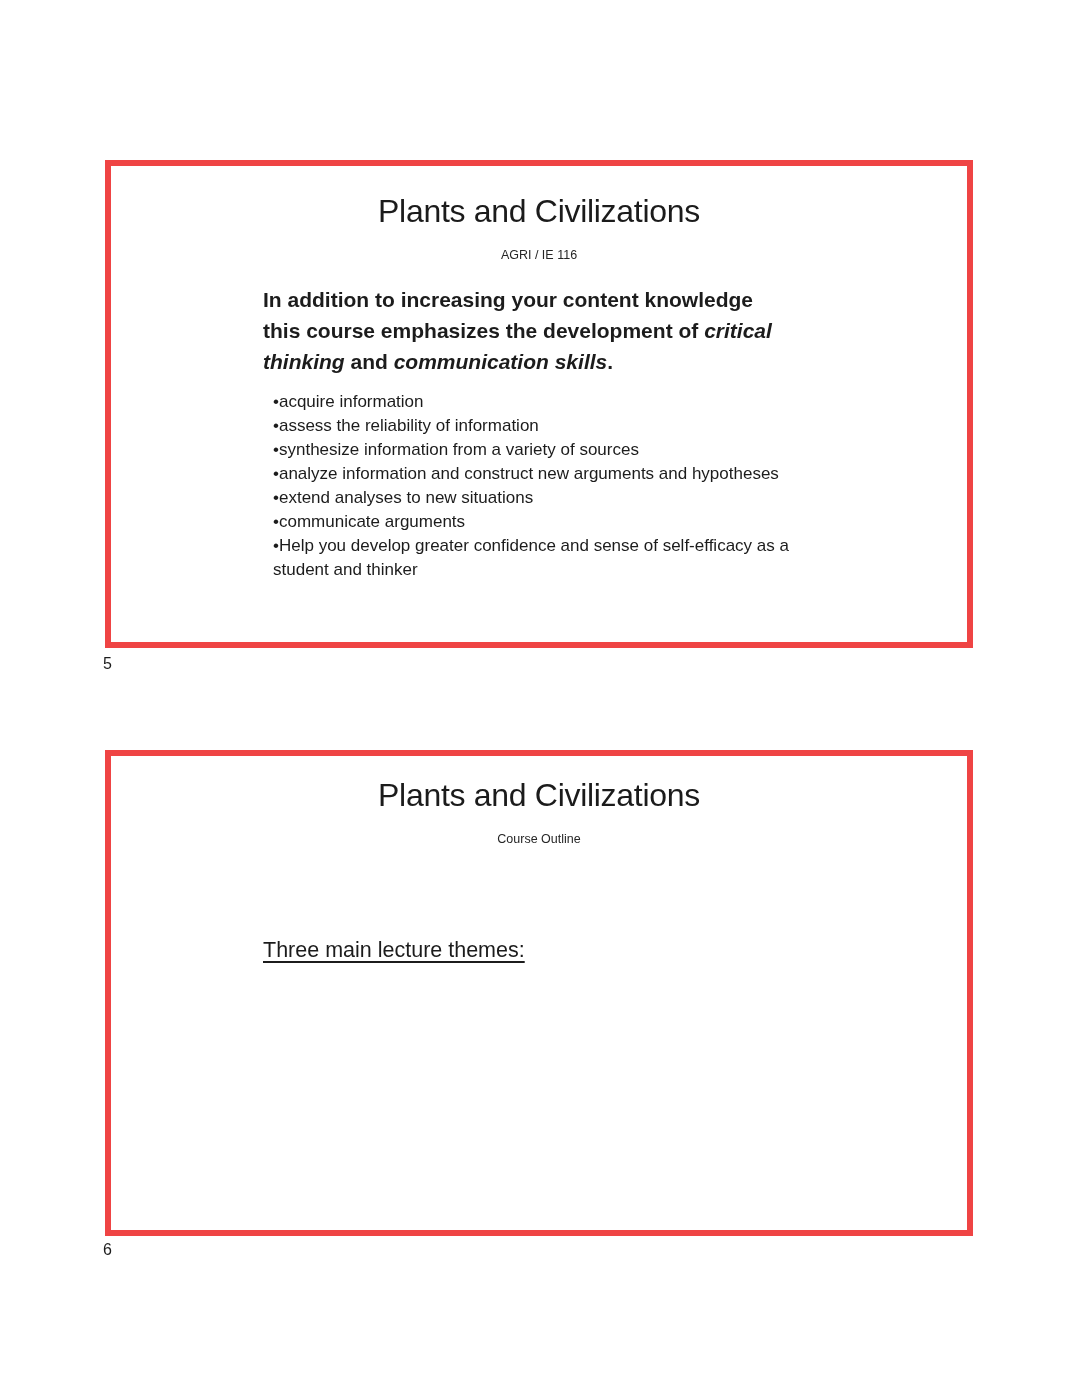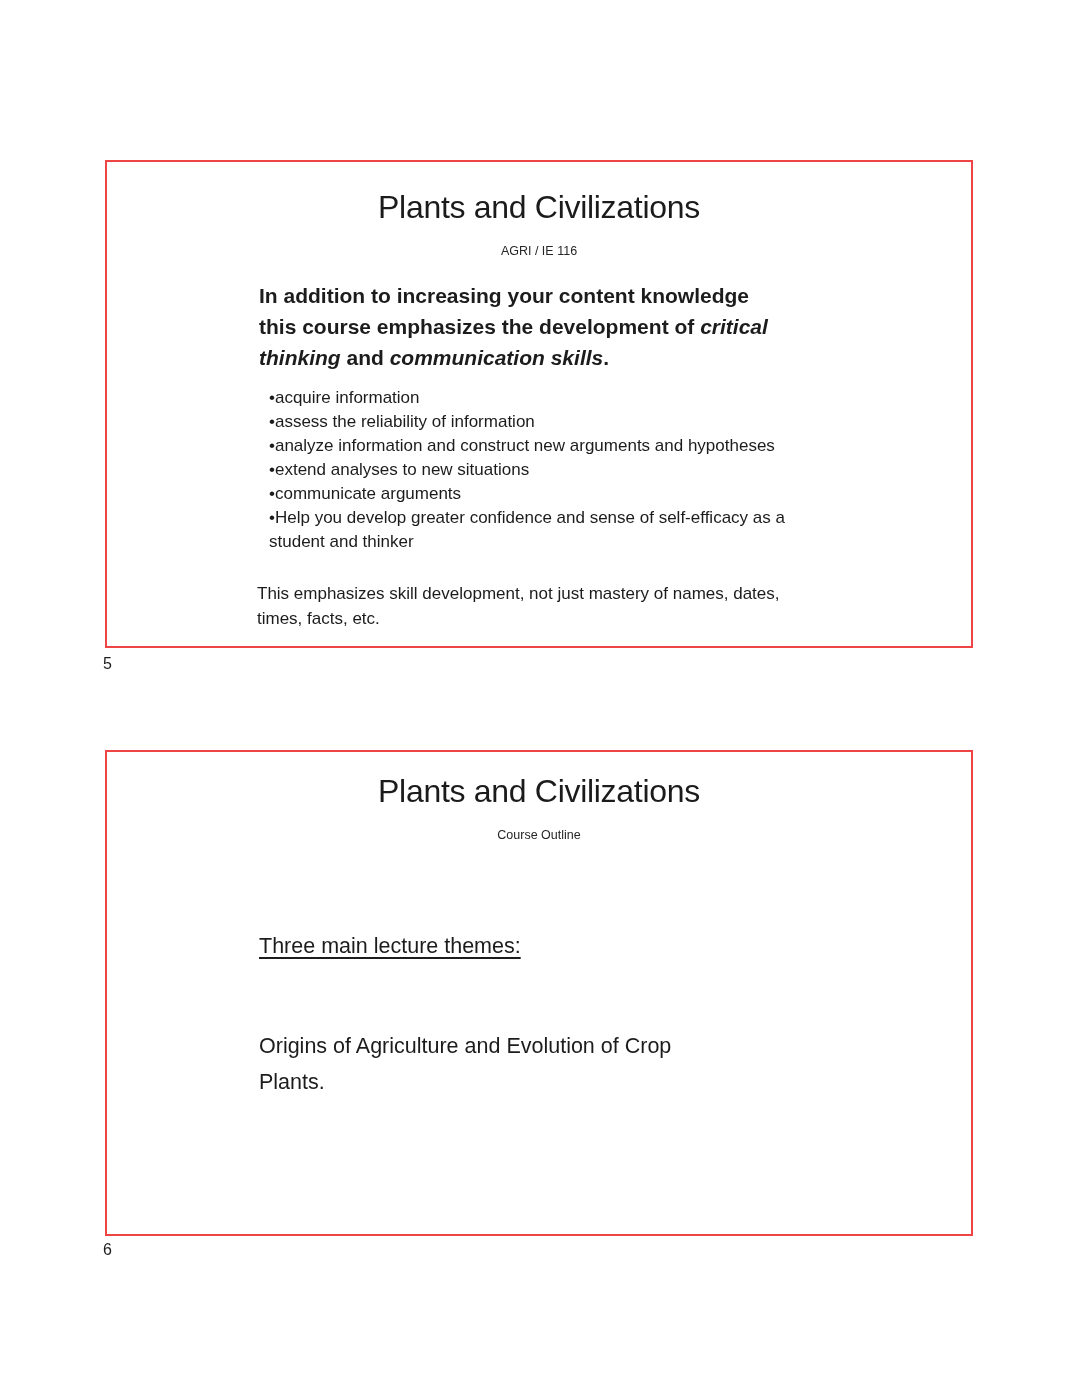--- a/index.html
+++ b/index.html
@@ -17,7 +17,7 @@
     left: 105px;
     width: 868px;
     background: #ffffff;
-    border: 2px solid #ef4444;
+    border: 6px solid #ef4444;
   }
   #slide5 { top: 160px; height: 488px; padding-top: 26px; }
   #slide6 { top: 750px; height: 486px; padding-top: 20px; }

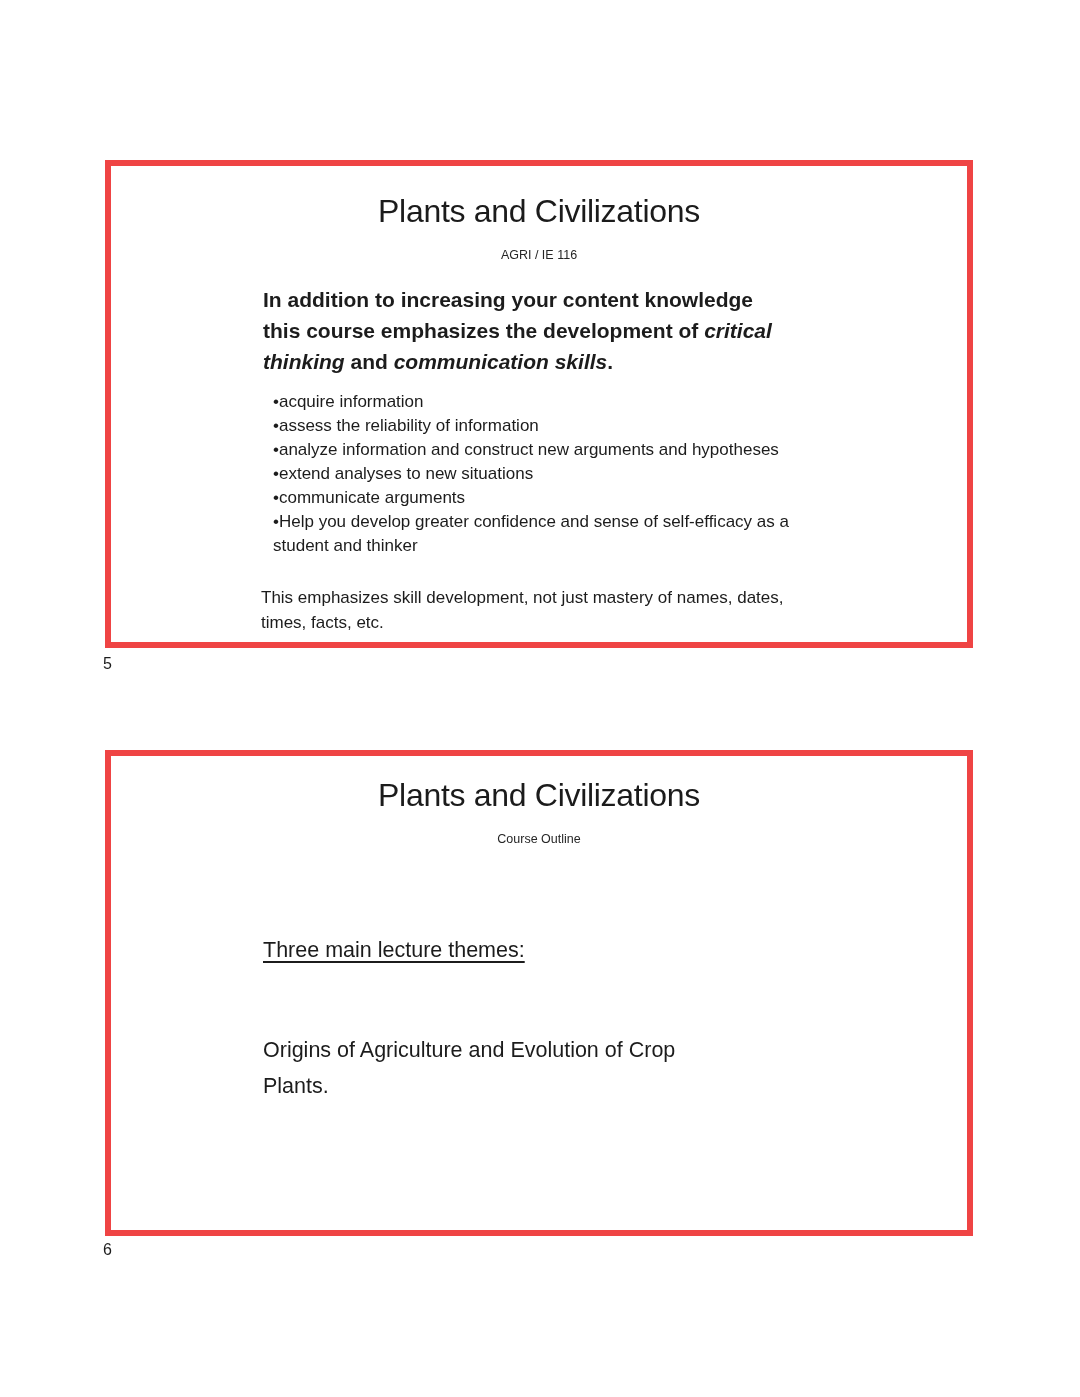--- a/index.html
+++ b/index.html
@@ -109,6 +109,7 @@
   <ul class="bullets">
     <li>acquire information</li>
     <li>assess the reliability of information</li>
+    <li>synthesize information from a variety of sources</li>
     <li>analyze information and construct new arguments and hypotheses</li>
     <li>extend analyses to new situations</li>
     <li>communicate arguments</li>

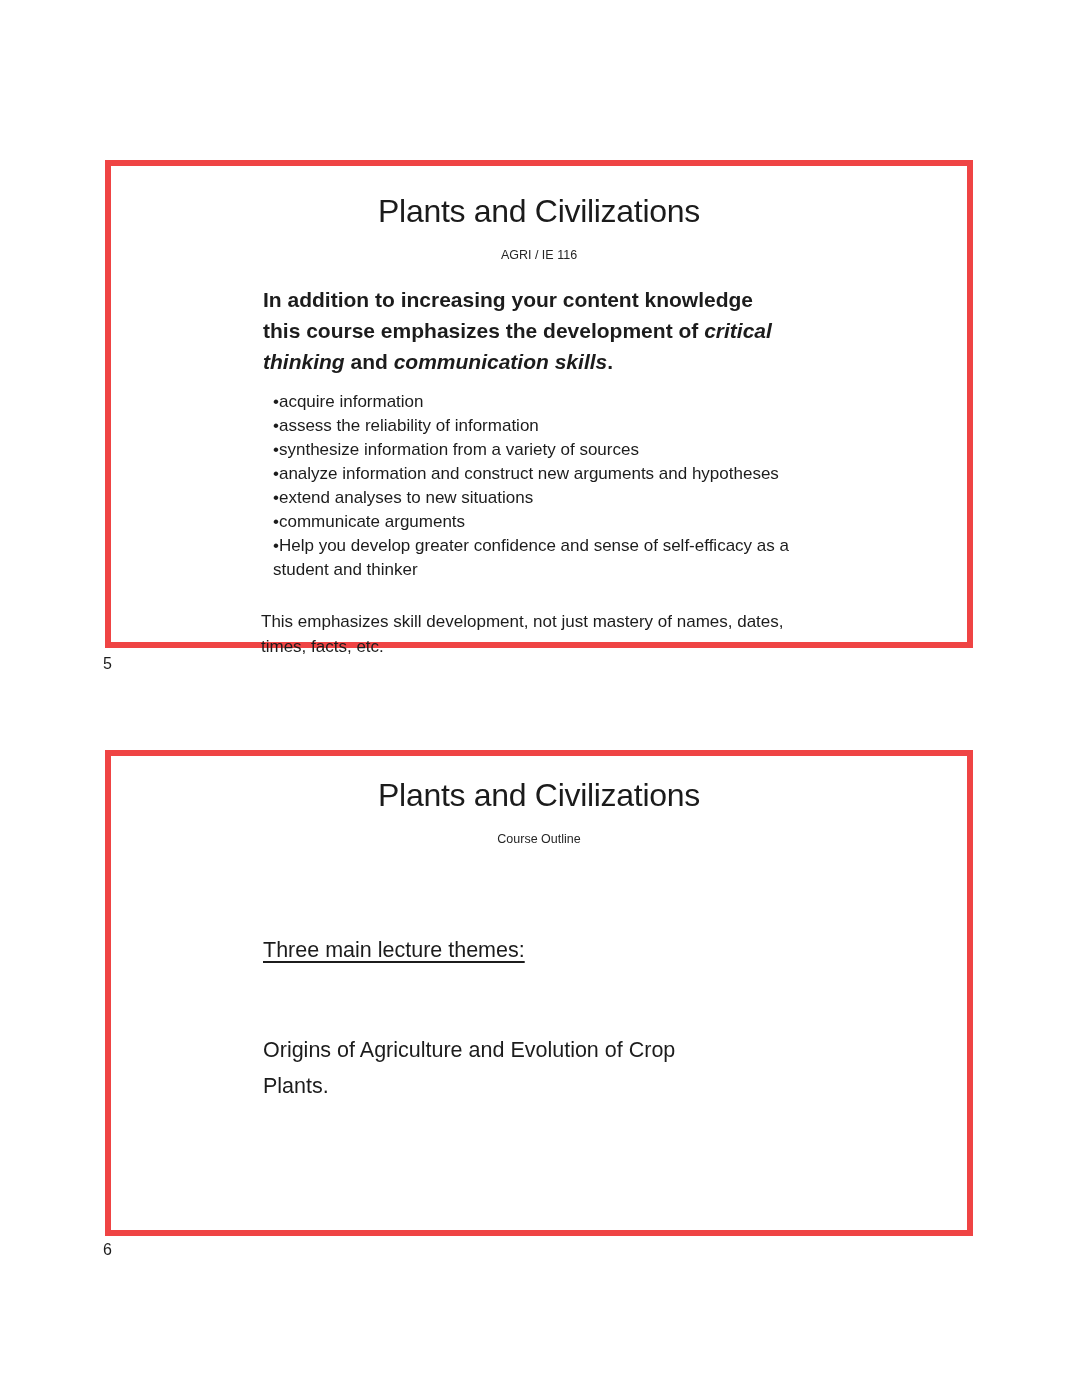--- a/index.html
+++ b/index.html
@@ -116,8 +116,6 @@
     <li>Help you develop greater confidence and sense of self-efficacy as a
 student and thinker</li>
   </ul>
-  <div class="closing">This emphasizes skill development, not just mastery of names, dates,
-times, facts, etc.</div>
 </div>
 
 <div class="page-number" id="pn5">5</div>

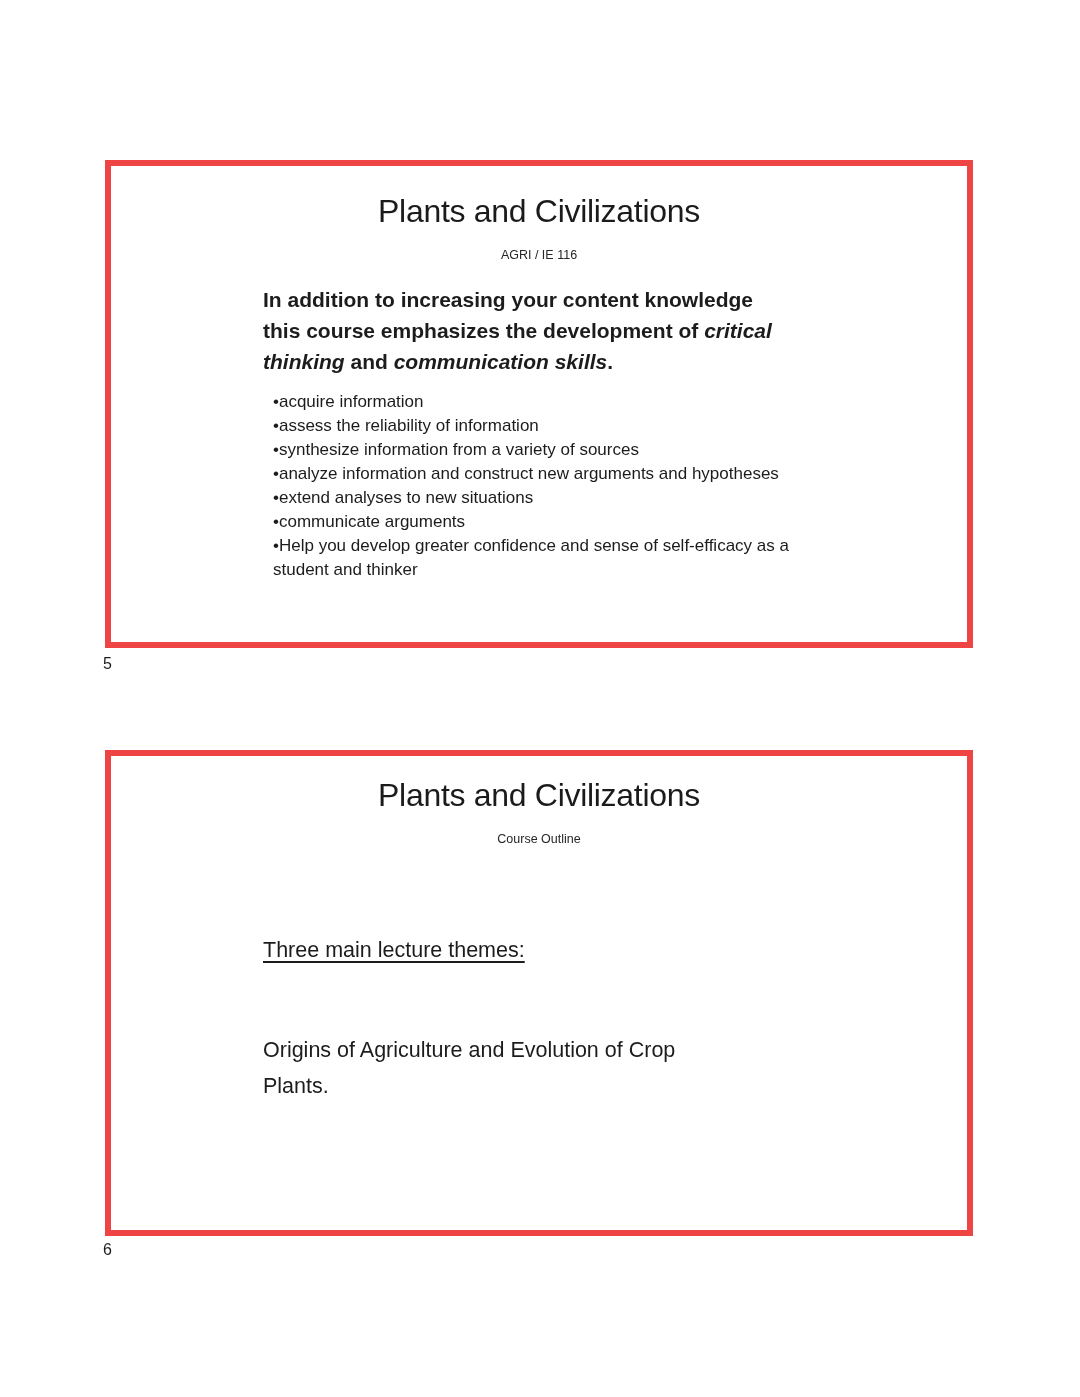--- a/index.html
+++ b/index.html
@@ -126,8 +126,6 @@
   <div>
     <span class="themes-heading">Three main lecture themes:</span>
   </div>
-  <div class="theme-text">Origins of Agriculture and Evolution of Crop
-Plants.</div>
 </div>
 
 <div class="page-number" id="pn6">6</div>

